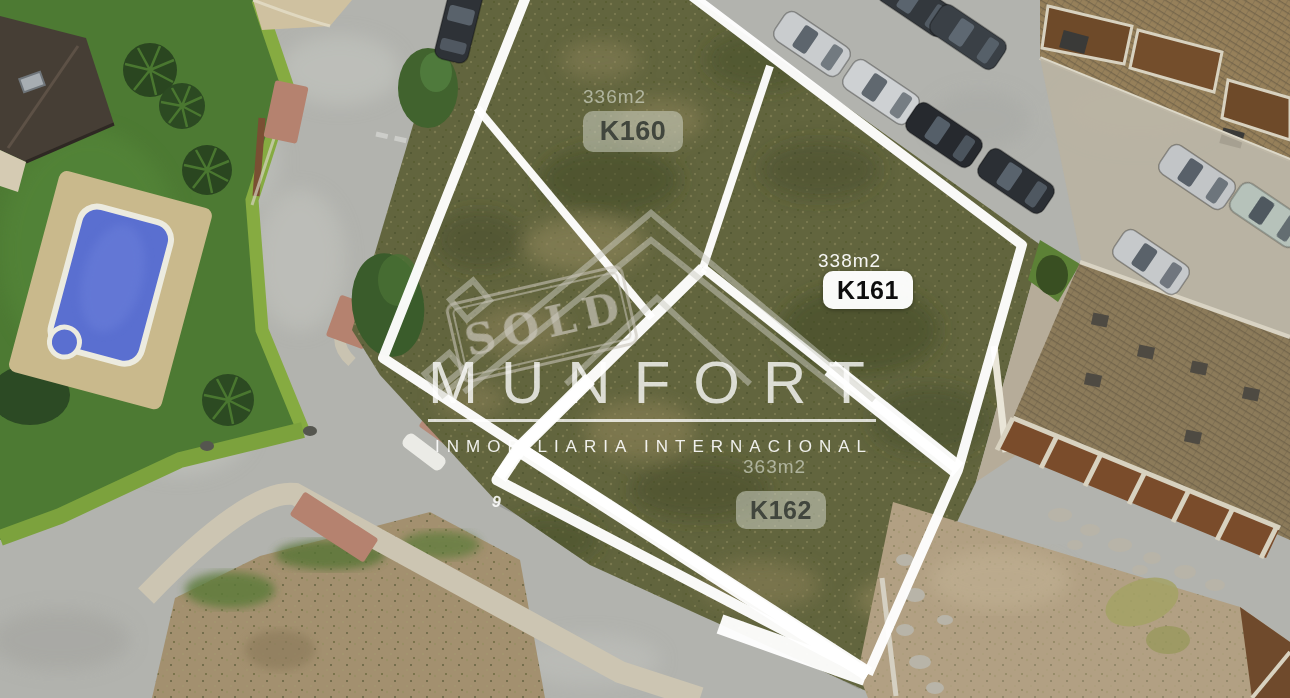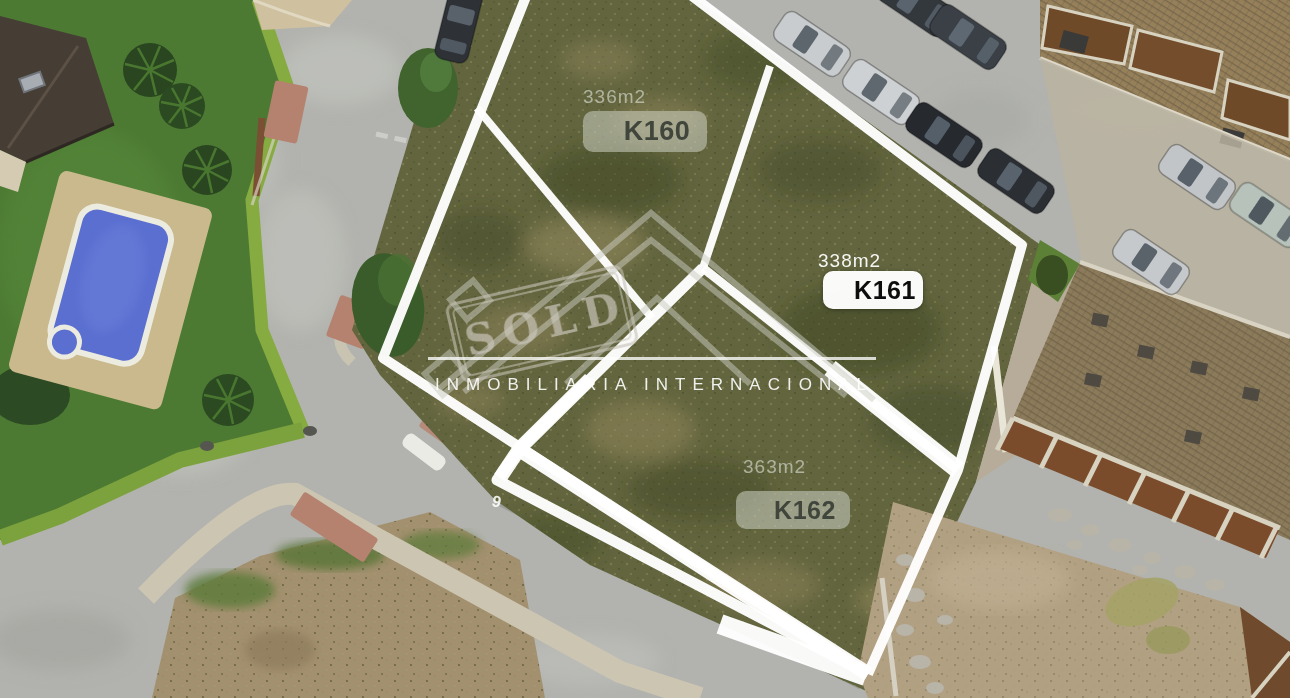--- a/index.html
+++ b/index.html
@@ -14,7 +14,7 @@
   .area-dim{color:rgba(223,227,216,0.62);}
   .area-bright{color:rgba(255,255,255,0.94);}
   .chip{display:flex;align-items:center;justify-content:center;
-        border-radius:10px;font-weight:bold;letter-spacing:0.5px;padding-left:24px;}
+        border-radius:10px;font-weight:bold;letter-spacing:0.5px;}
   .chip-translucent{background:rgba(206,210,197,0.55);color:#41463d;}
   .chip-solid{background:rgba(255,255,255,0.97);color:#0d0d0d;
               box-shadow:0 1px 4px rgba(0,0,0,0.35);}

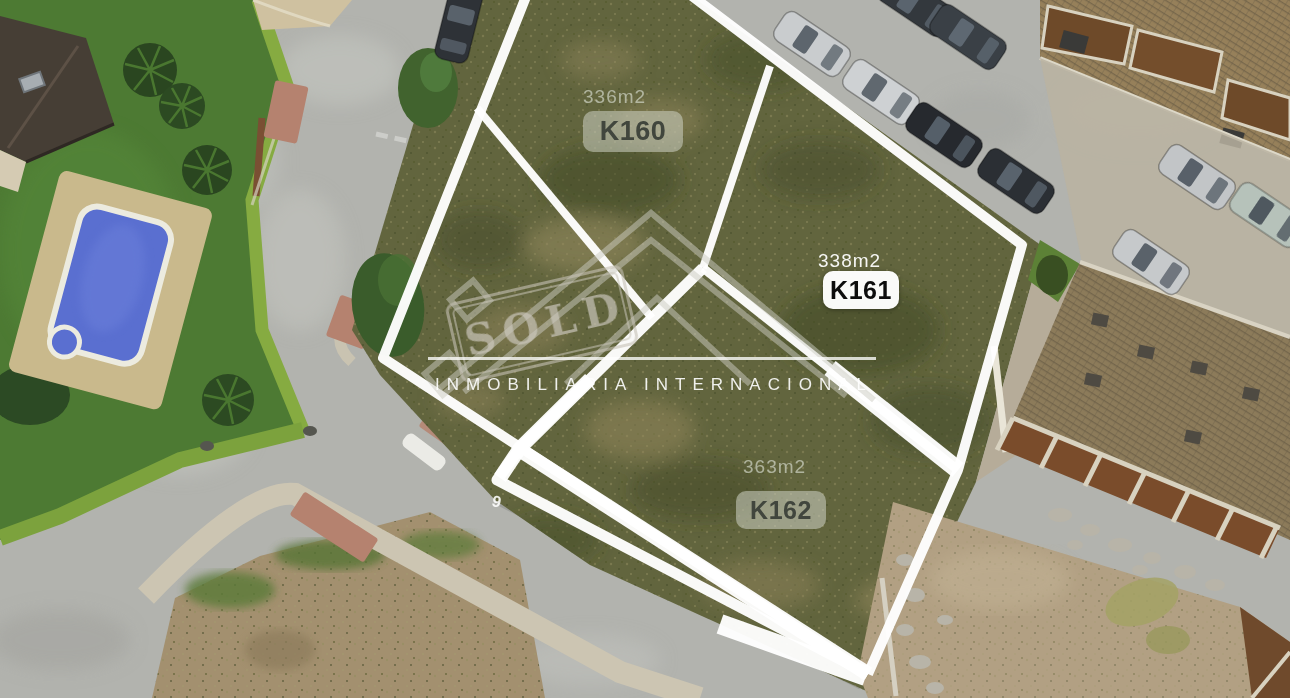--- a/index.html
+++ b/index.html
@@ -366,7 +366,7 @@
 <div class="ov chip chip-translucent" style="left:583px;top:111px;width:100px;height:41px;font-size:27px;">K160</div>
 
 <div class="ov area-label area-bright" style="left:818px;top:250px;width:94px;">338m2</div>
-<div class="ov chip chip-solid" style="left:823px;top:271px;width:76px;height:38px;font-size:25px;">K161</div>
+<div class="ov chip chip-solid" style="left:823px;top:271px;width:90px;height:38px;font-size:25px;">K161</div>
 
 <div class="ov area-label area-dim" style="left:743px;top:456px;width:94px;">363m2</div>
 <div class="ov chip chip-translucent" style="left:736px;top:491px;width:90px;height:38px;font-size:25px;">K162</div>

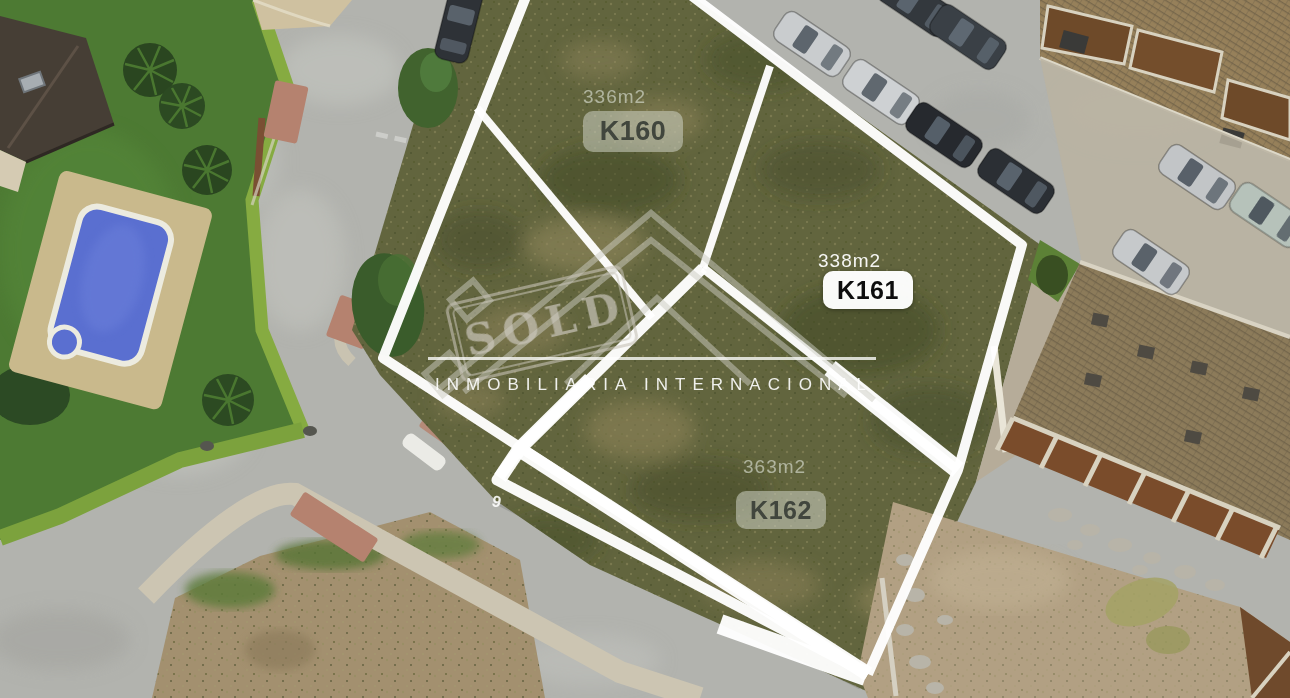--- a/index.html
+++ b/index.html
@@ -358,6 +358,7 @@
 </div>
 
 <div class="ov" id="brand-block">
+  <div id="brand-name">MUNFORT</div>
   <div id="brand-rule"></div>
   <div id="brand-tagline">INMOBILIARIA INTERNACIONAL</div>
 </div>

